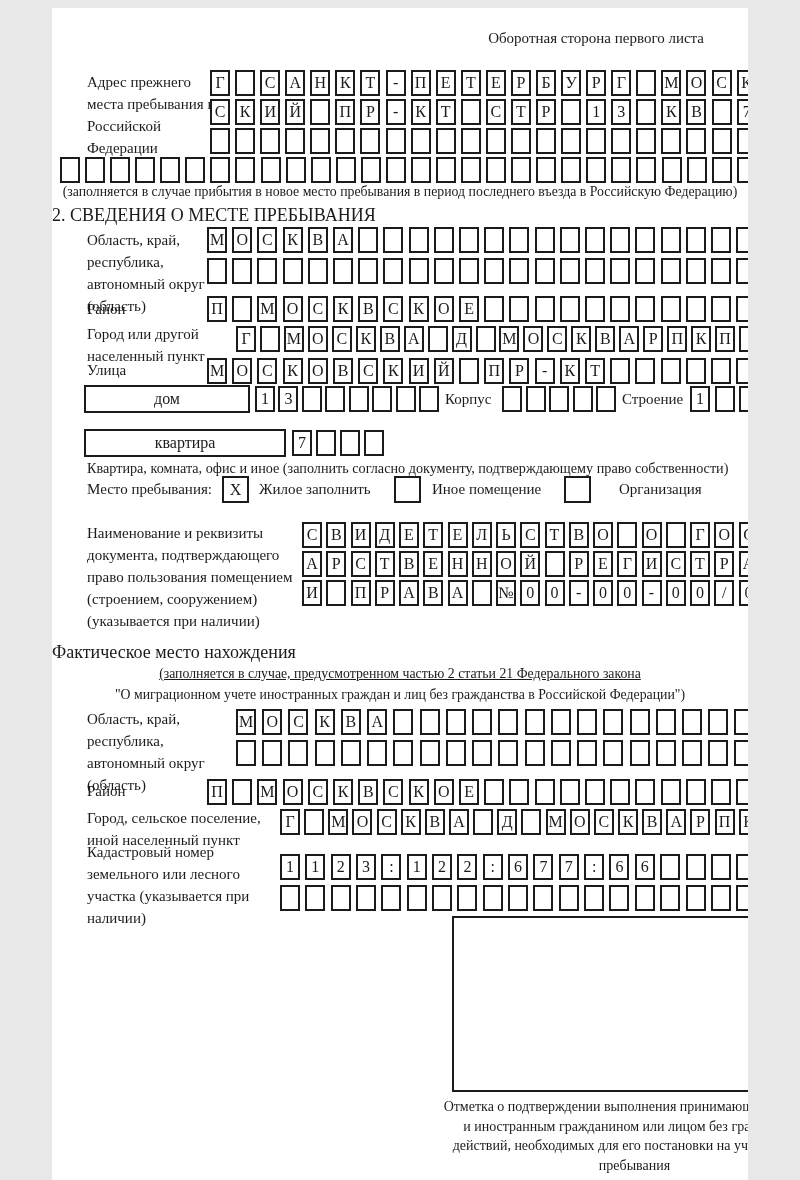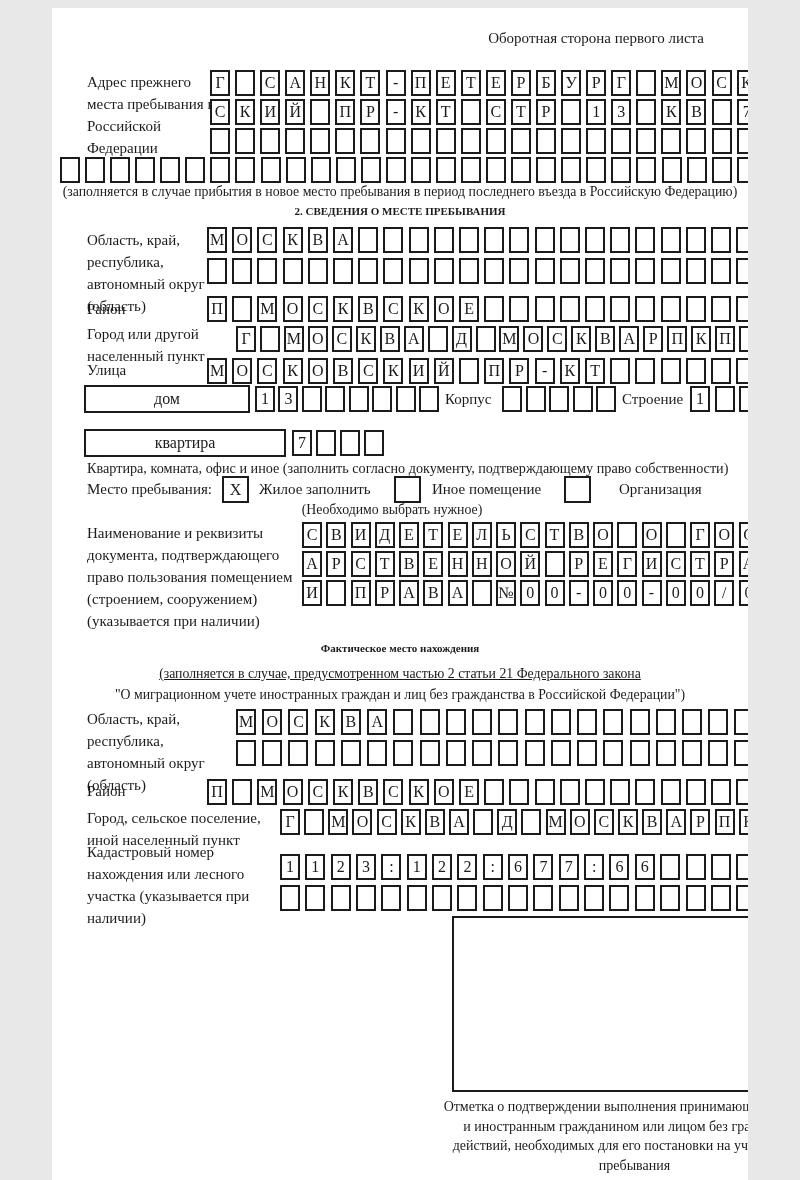--- a/index.html
+++ b/index.html
@@ -20,7 +20,7 @@
   .inl{position:absolute; font-size:15px; line-height:20px; white-space:nowrap;}
   .cap{position:absolute; font-size:14.2px; white-space:nowrap;}
   .note{position:absolute; left:0; width:100%; text-align:center; font-size:13.8px;}
-  .ttl{position:absolute; left:0; width:100%; text-align:center; font-weight:bold; font-size:11px;}
+  .ttl{position:absolute; left:0; width:100%; text-align:left; font-weight:normal; font-size:18px;}
   .box{
     position:absolute; box-sizing:border-box; border:2px solid var(--ink); height:28px;
     display:flex; align-items:center; justify-content:center; font-size:16px; background:var(--bg);

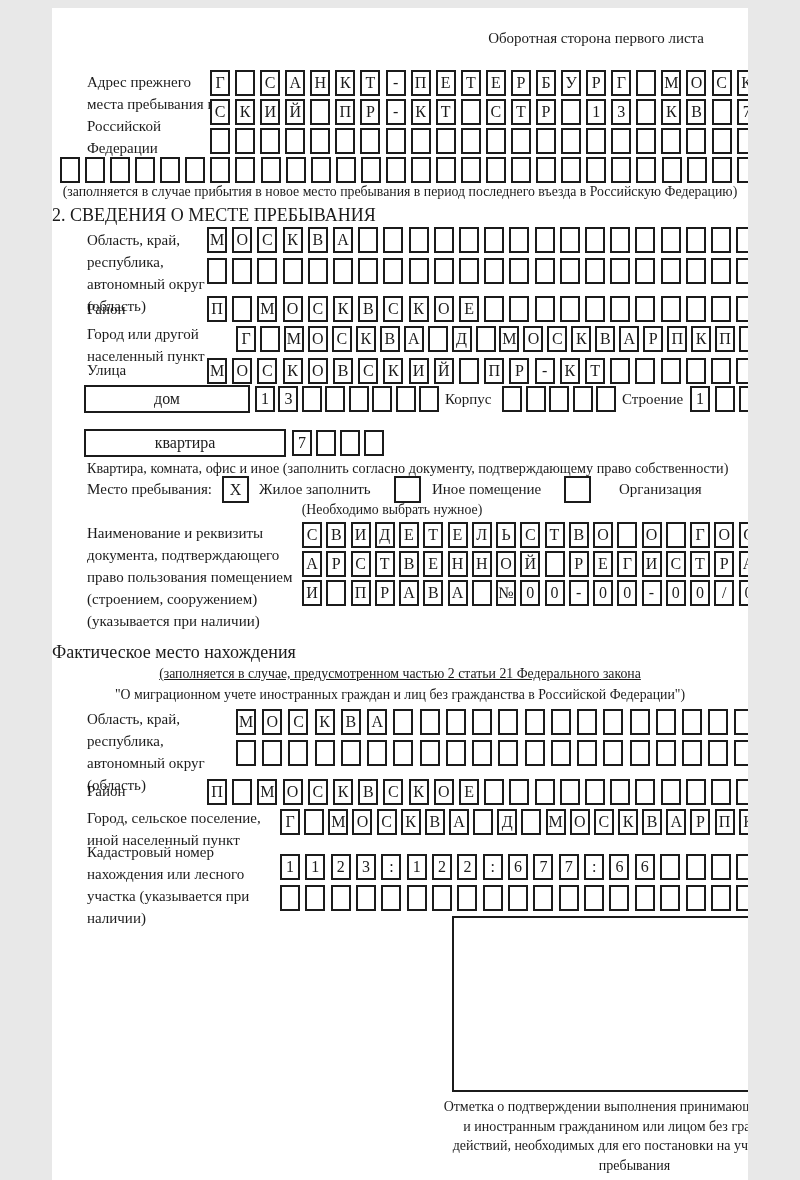--- a/index.html
+++ b/index.html
@@ -334,7 +334,6 @@
   <div class="inl" style="left:380px; top:471px;text-align:center;">Иное помещение</div>
   <div class="chk" style="left:512px; top:468px;"></div>
   <div class="inl" style="left:567px; top:471px;">Организация</div>
-  <div class="abs" style="left:180px; top:494px; width:320px; text-align:center; font-size:13.8px;">(Необходимо выбрать нужное)</div>
 
   <div class="lbl" style="left:35px; top:514px; width:212px;">Наименование и реквизиты документа, подтверждающего право пользования помещением (строением, сооружением) (указывается при наличии)</div>
   <div class="row" style="left:250px; top:514px; width:505px;">

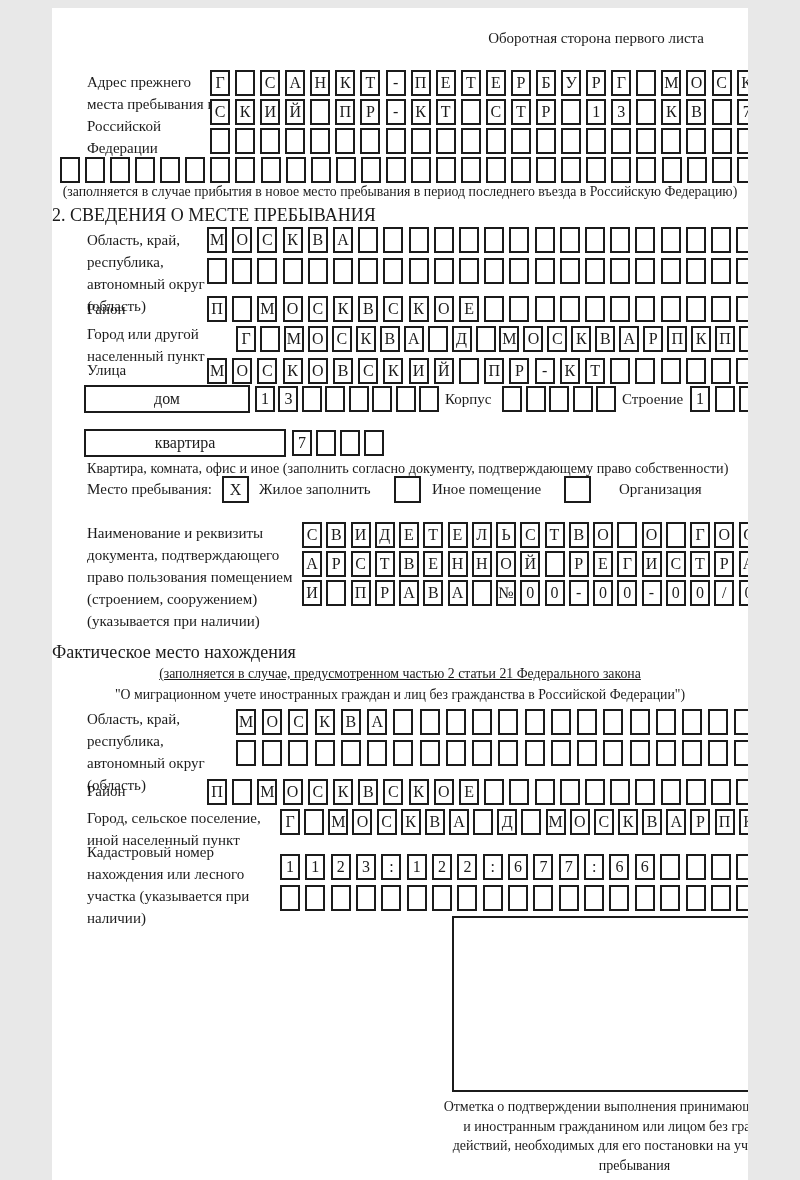--- a/index.html
+++ b/index.html
@@ -514,7 +514,7 @@
       <span class="cell"></span>
     </div>
 
-  <div class="lbl" style="left:35px; top:833px; width:185px;">Кадастровый номер нахождения или лесного участка (указывается при наличии)</div>
+  <div class="lbl" style="left:35px; top:833px; width:185px;">Кадастровый номер земельного или лесного участка (указывается при наличии)</div>
   <div class="row" style="left:228px; top:846px; width:527px;">
       <span class="cell">1</span>
       <span class="cell">1</span>

